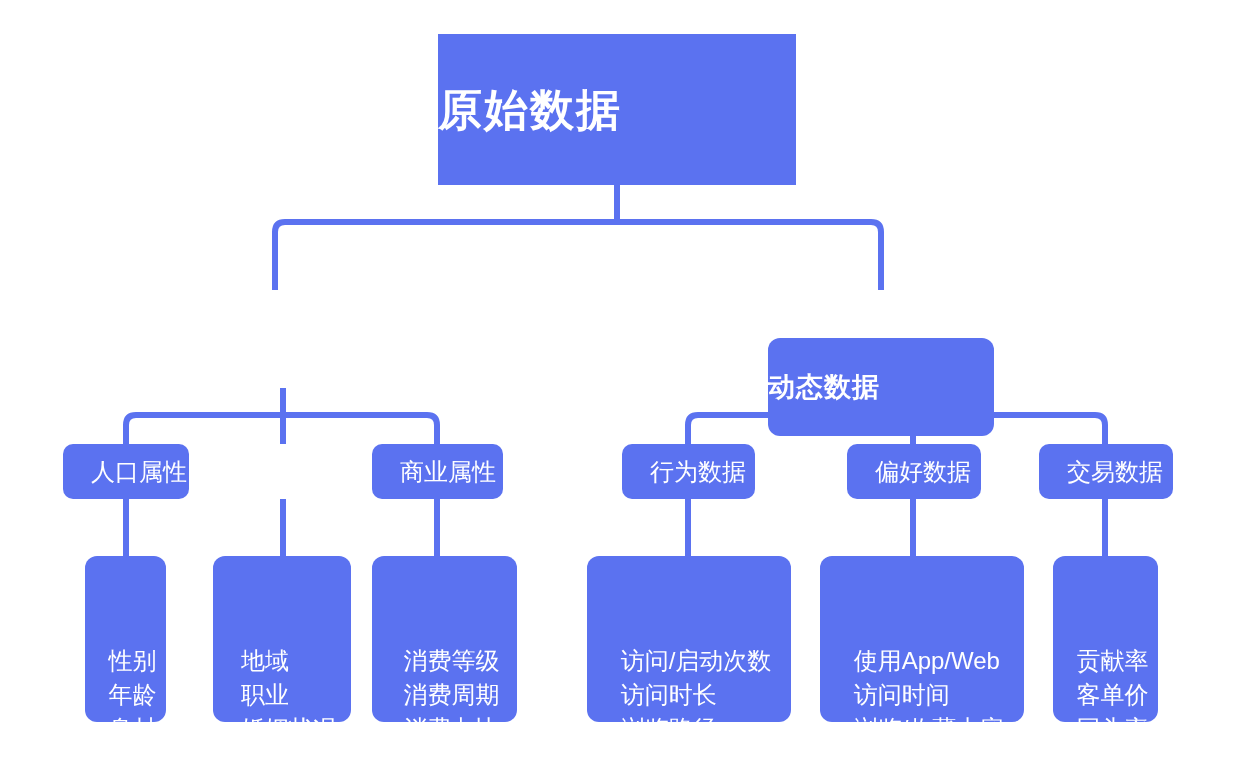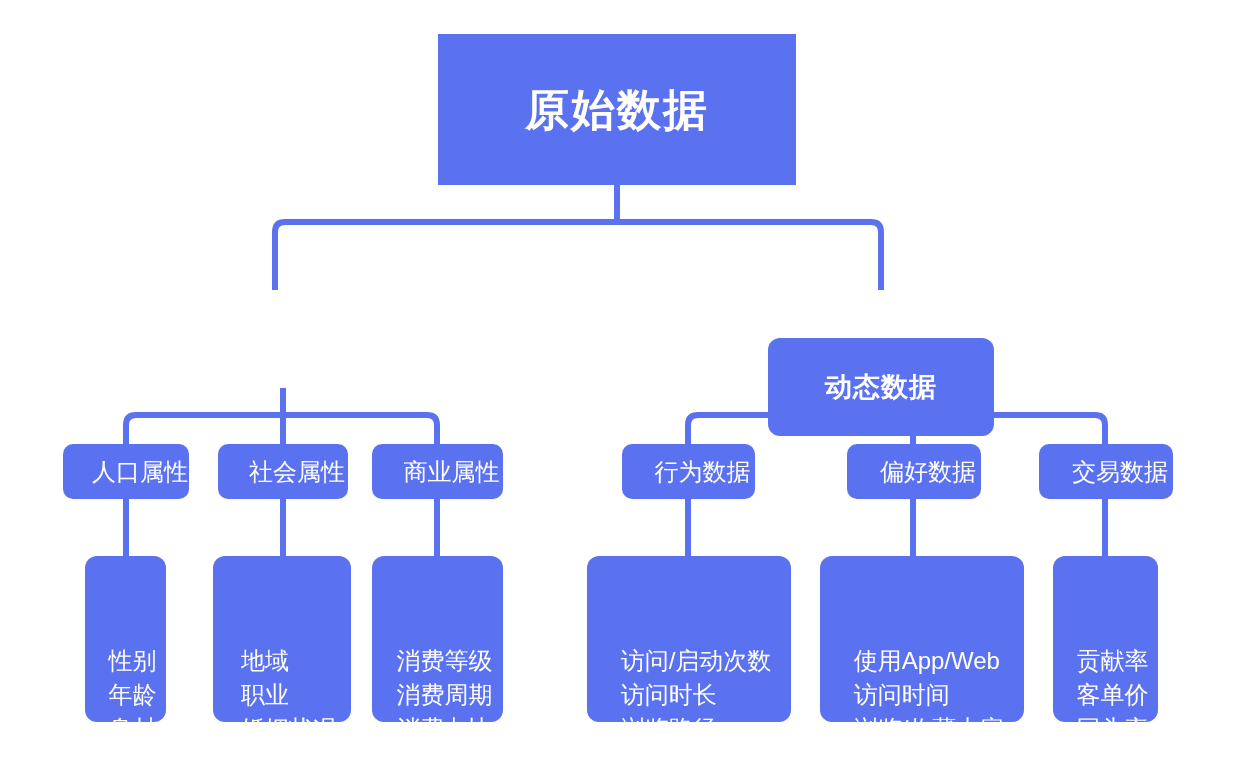--- a/index.html
+++ b/index.html
@@ -32,7 +32,7 @@
     color: #ffffff;
     display: flex;
     align-items: center;
-    justify-content: center;
+    justify-content: flex-start;
     text-align: center;
     line-height: 1.0;
     white-space: pre;

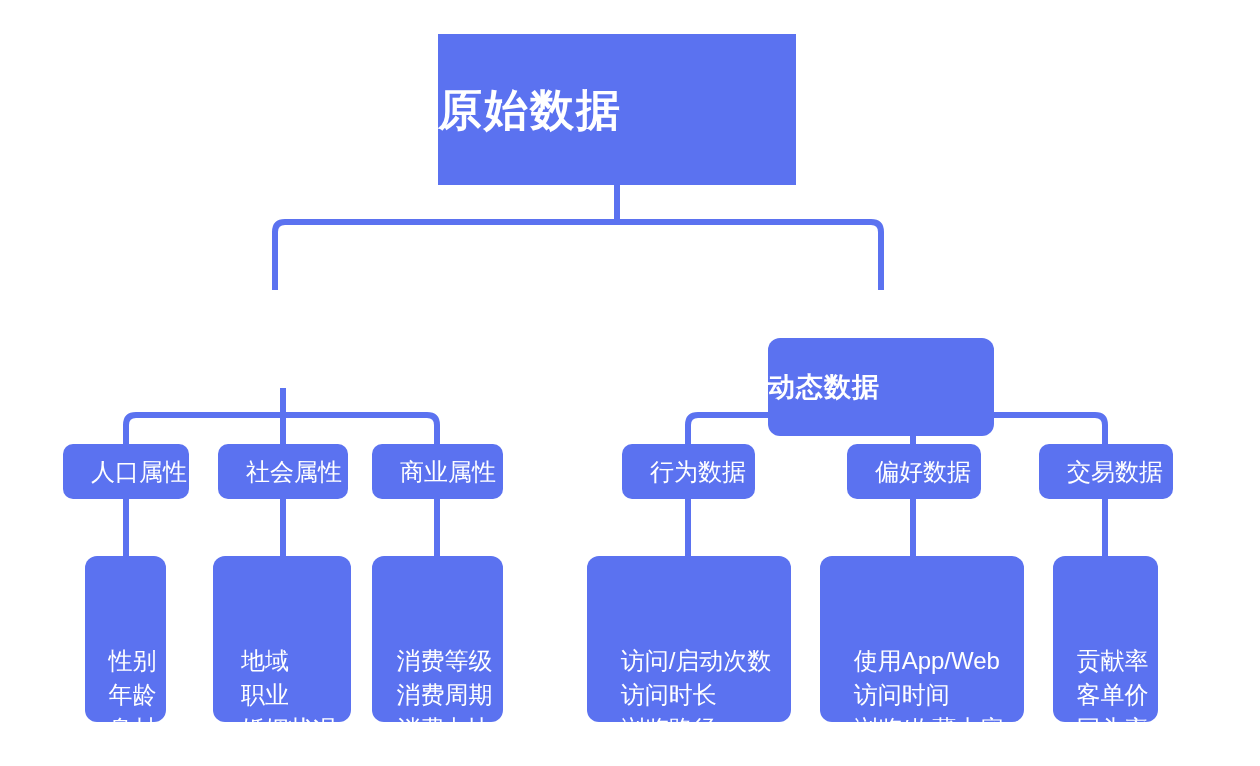--- a/index.html
+++ b/index.html
@@ -111,9 +111,6 @@
   <div class="node level3" style="left:63px; top:444px; width:126px; height:55px;">
     <span>人口属性</span>
   </div>
-  <div class="node level3" style="left:218px; top:444px; width:130px; height:55px;">
-    <span>社会属性</span>
-  </div>
   <div class="node level3" style="left:372px; top:444px; width:131px; height:55px;">
     <span>商业属性</span>
   </div>

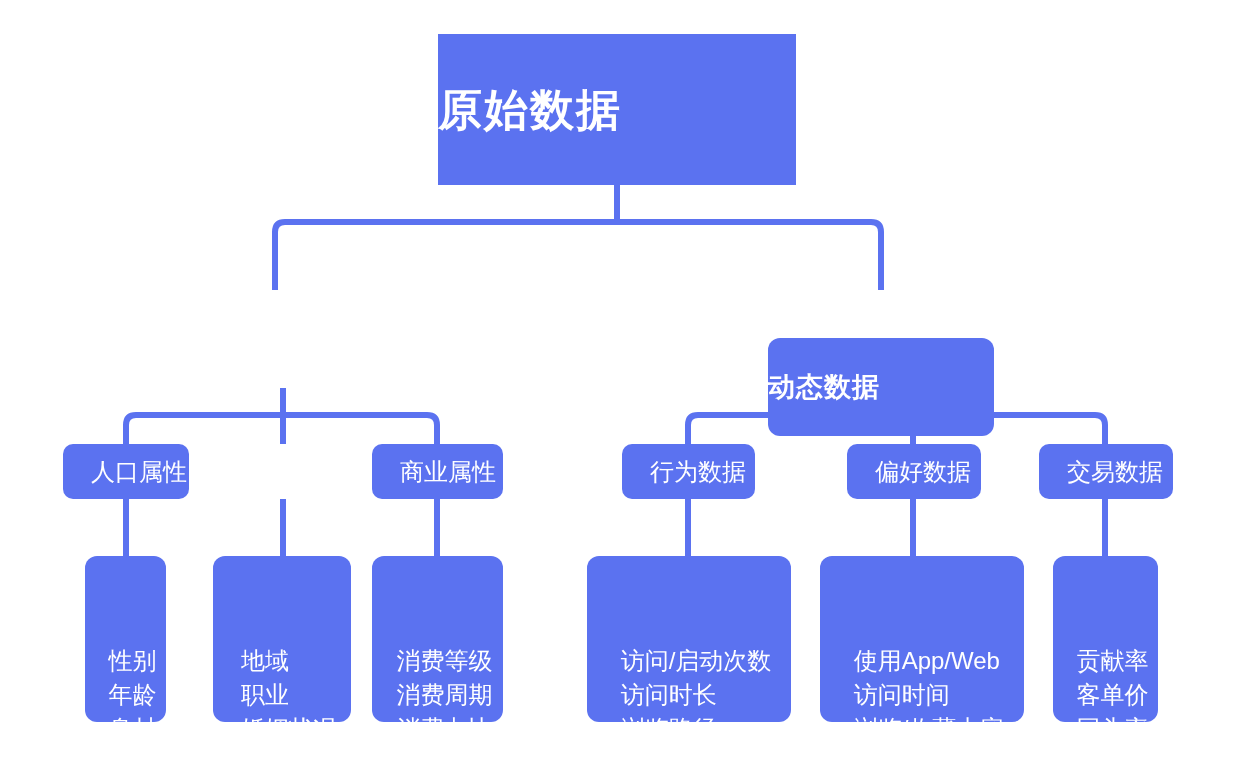--- a/index.html
+++ b/index.html
@@ -142,7 +142,7 @@
     </div>
   </div>
 
-  <div class="node leaf" style="left:372px; top:556px; width:131px; height:166px;">
+  <div class="node leaf" style="left:372px; top:556px; width:145px; height:166px;">
     <div>
       <span class="leaf-lines">消费等级
 消费周期

